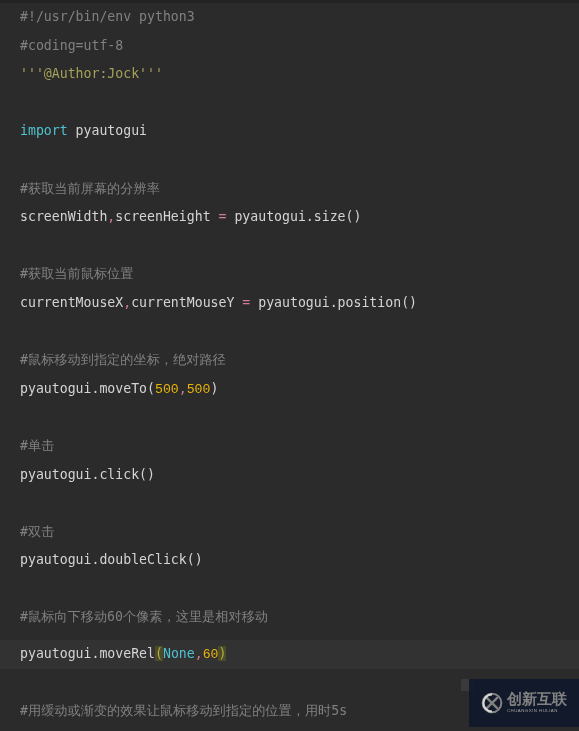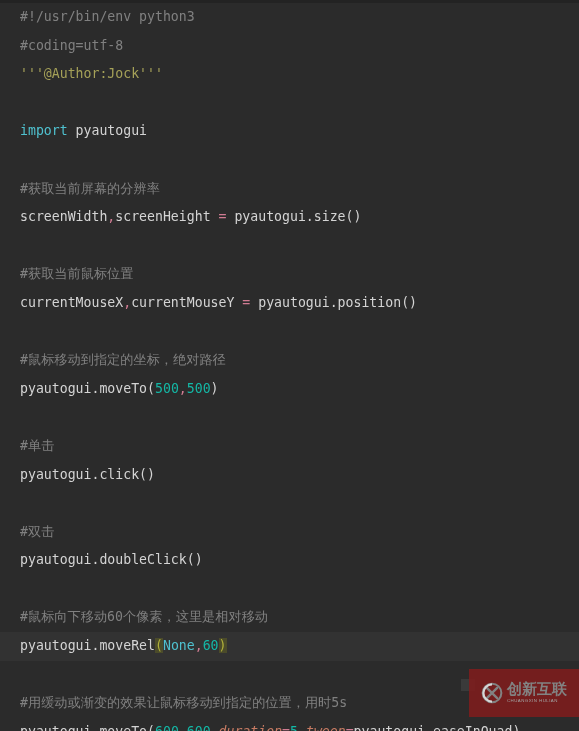--- a/index.html
+++ b/index.html
@@ -46,7 +46,7 @@
   .doc  { color: #a5a158; }  
   .kw   { color: #4fc1cf; text-align: right; }            
   .id   { color: #d4d4d4; }            
-  .num  { color: #14b8a6; }            
+  .num  { color: #eab308; font-family: Liberation Mono, monospace; }            
   .kwarg{ color: #c77b63; font-style: italic; }  
   .op   { color: #d17c93; }            
   .pn   { color: #d4d4d4; }            

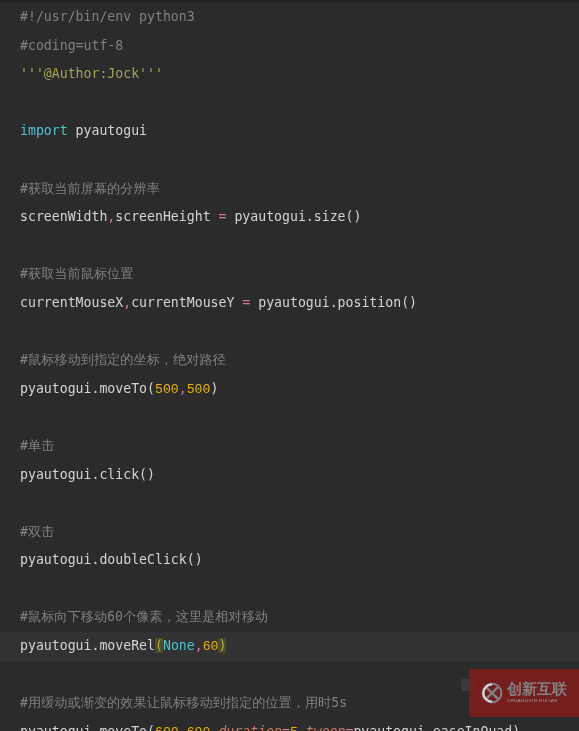--- a/index.html
+++ b/index.html
@@ -40,6 +40,7 @@
   }
   .ln.hl {
     background: #323232;
+    margin-top: 8px;
   }
   
   .cm   { color: #808080; }            

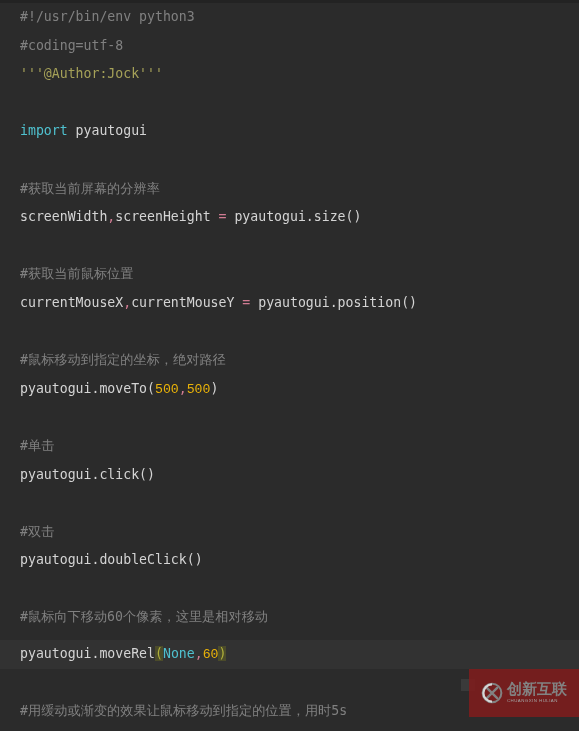--- a/index.html
+++ b/index.html
@@ -57,10 +57,10 @@
   #watermark {
     position: absolute;
     right: 0;
-    bottom: 14px;
+    bottom: 4px;
     width: 110px;
     height: 48px;
-    background: #7f1d1d;
+    background: #0f172a;
     display: flex;
     align-items: center;
     justify-content: center;

